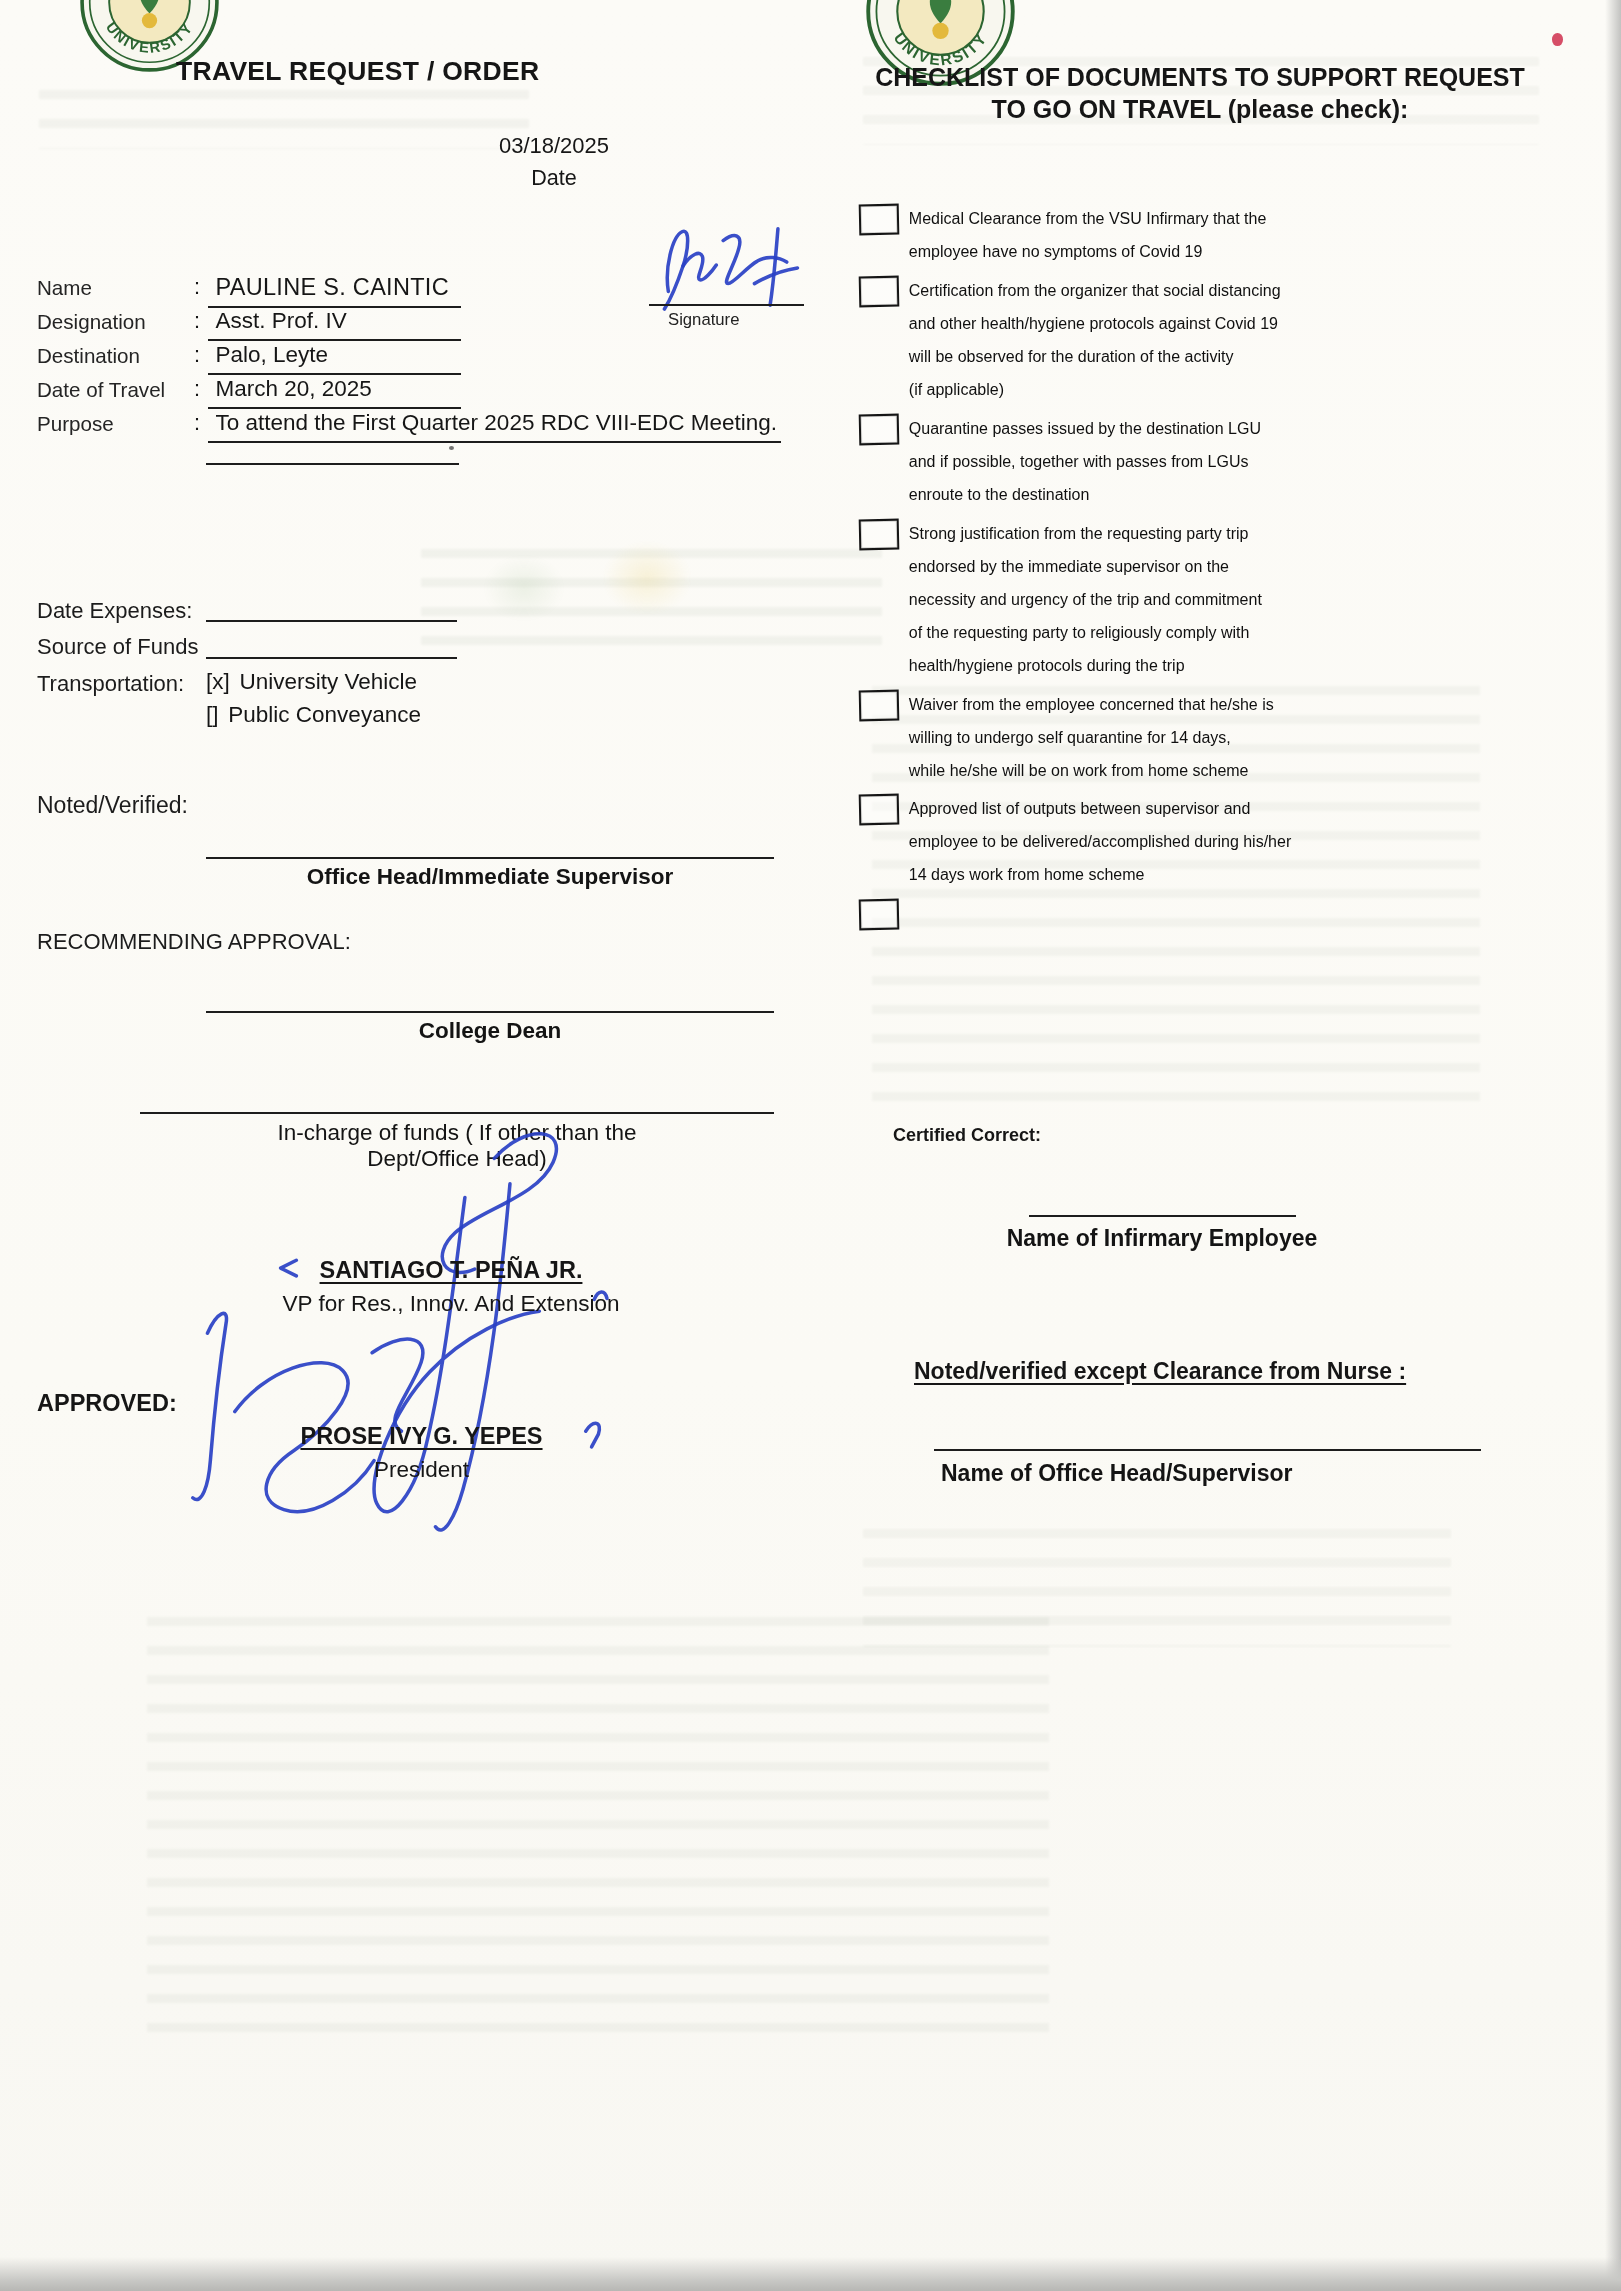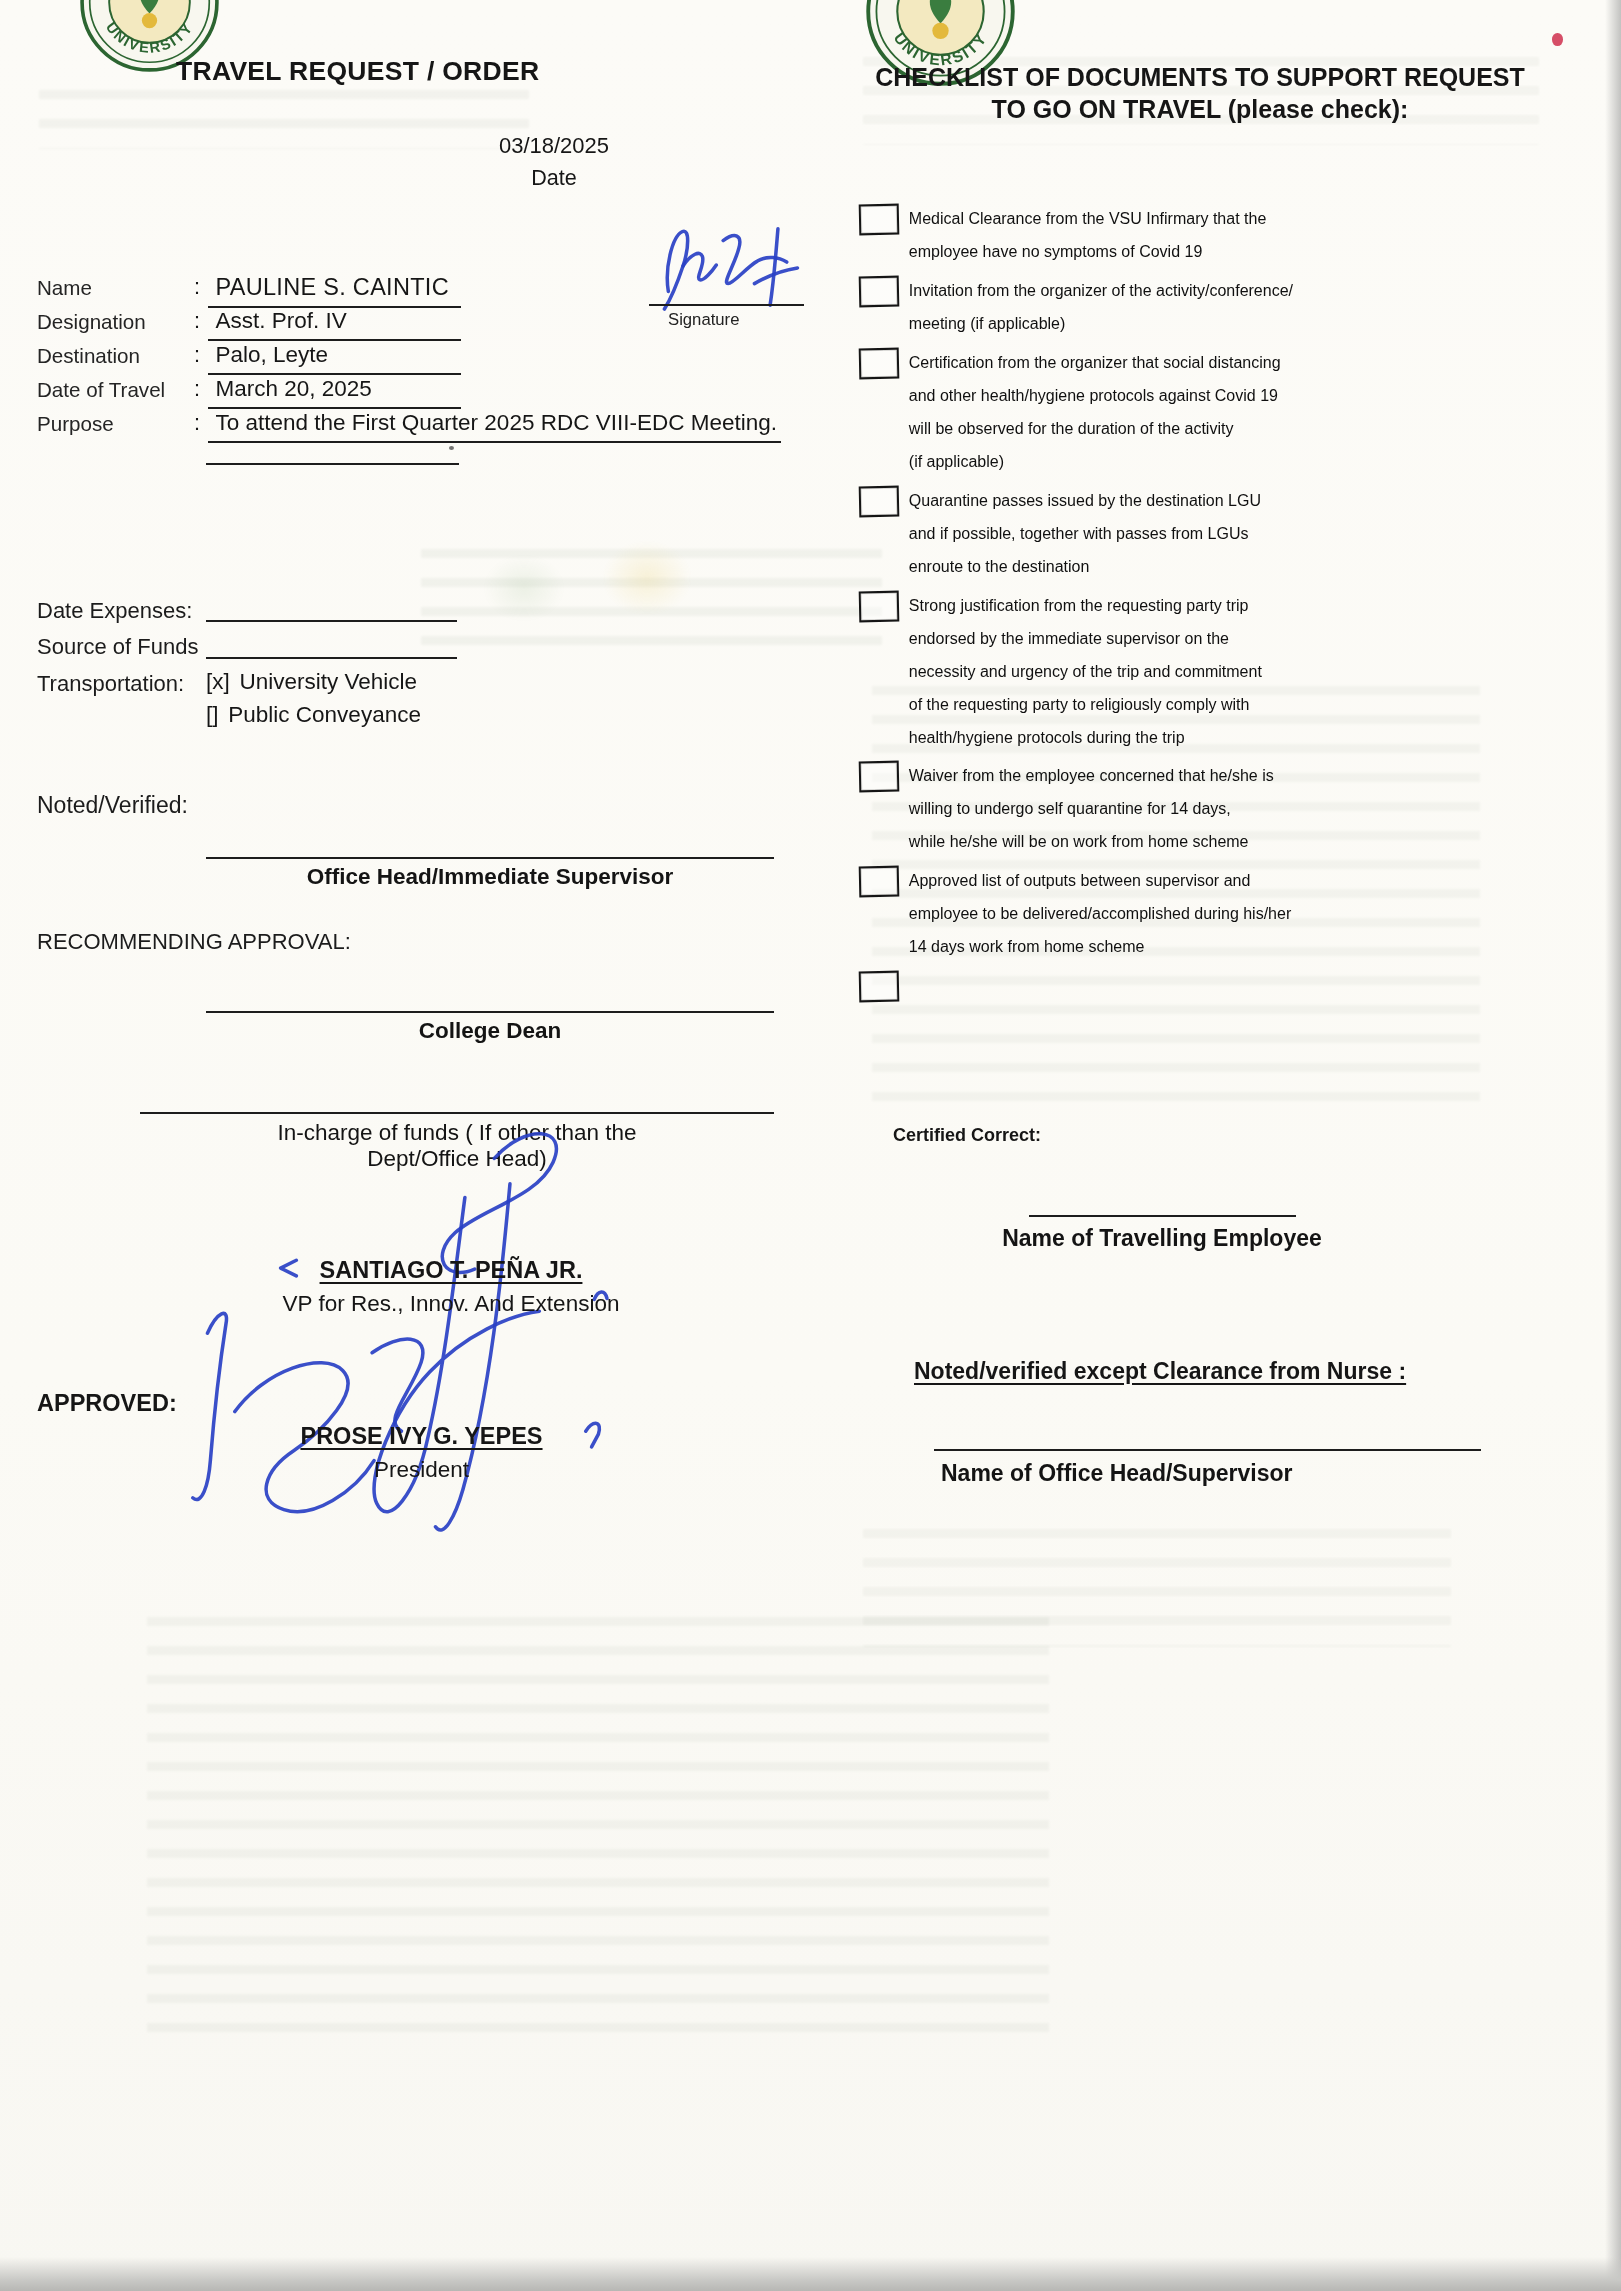--- a/index.html
+++ b/index.html
@@ -249,11 +249,6 @@
   </div>
       <div class="check-item">
     <span class="checkbox"></span>
-    <span class="check-text">Invitation from the organizer of the activity/conference/
-meeting (if applicable)</span>
-  </div>
-      <div class="check-item">
-    <span class="checkbox"></span>
     <span class="check-text">Certification from the organizer that social distancing
 and other health/hygiene protocols against Covid 19
 will be observed for the duration of the activity

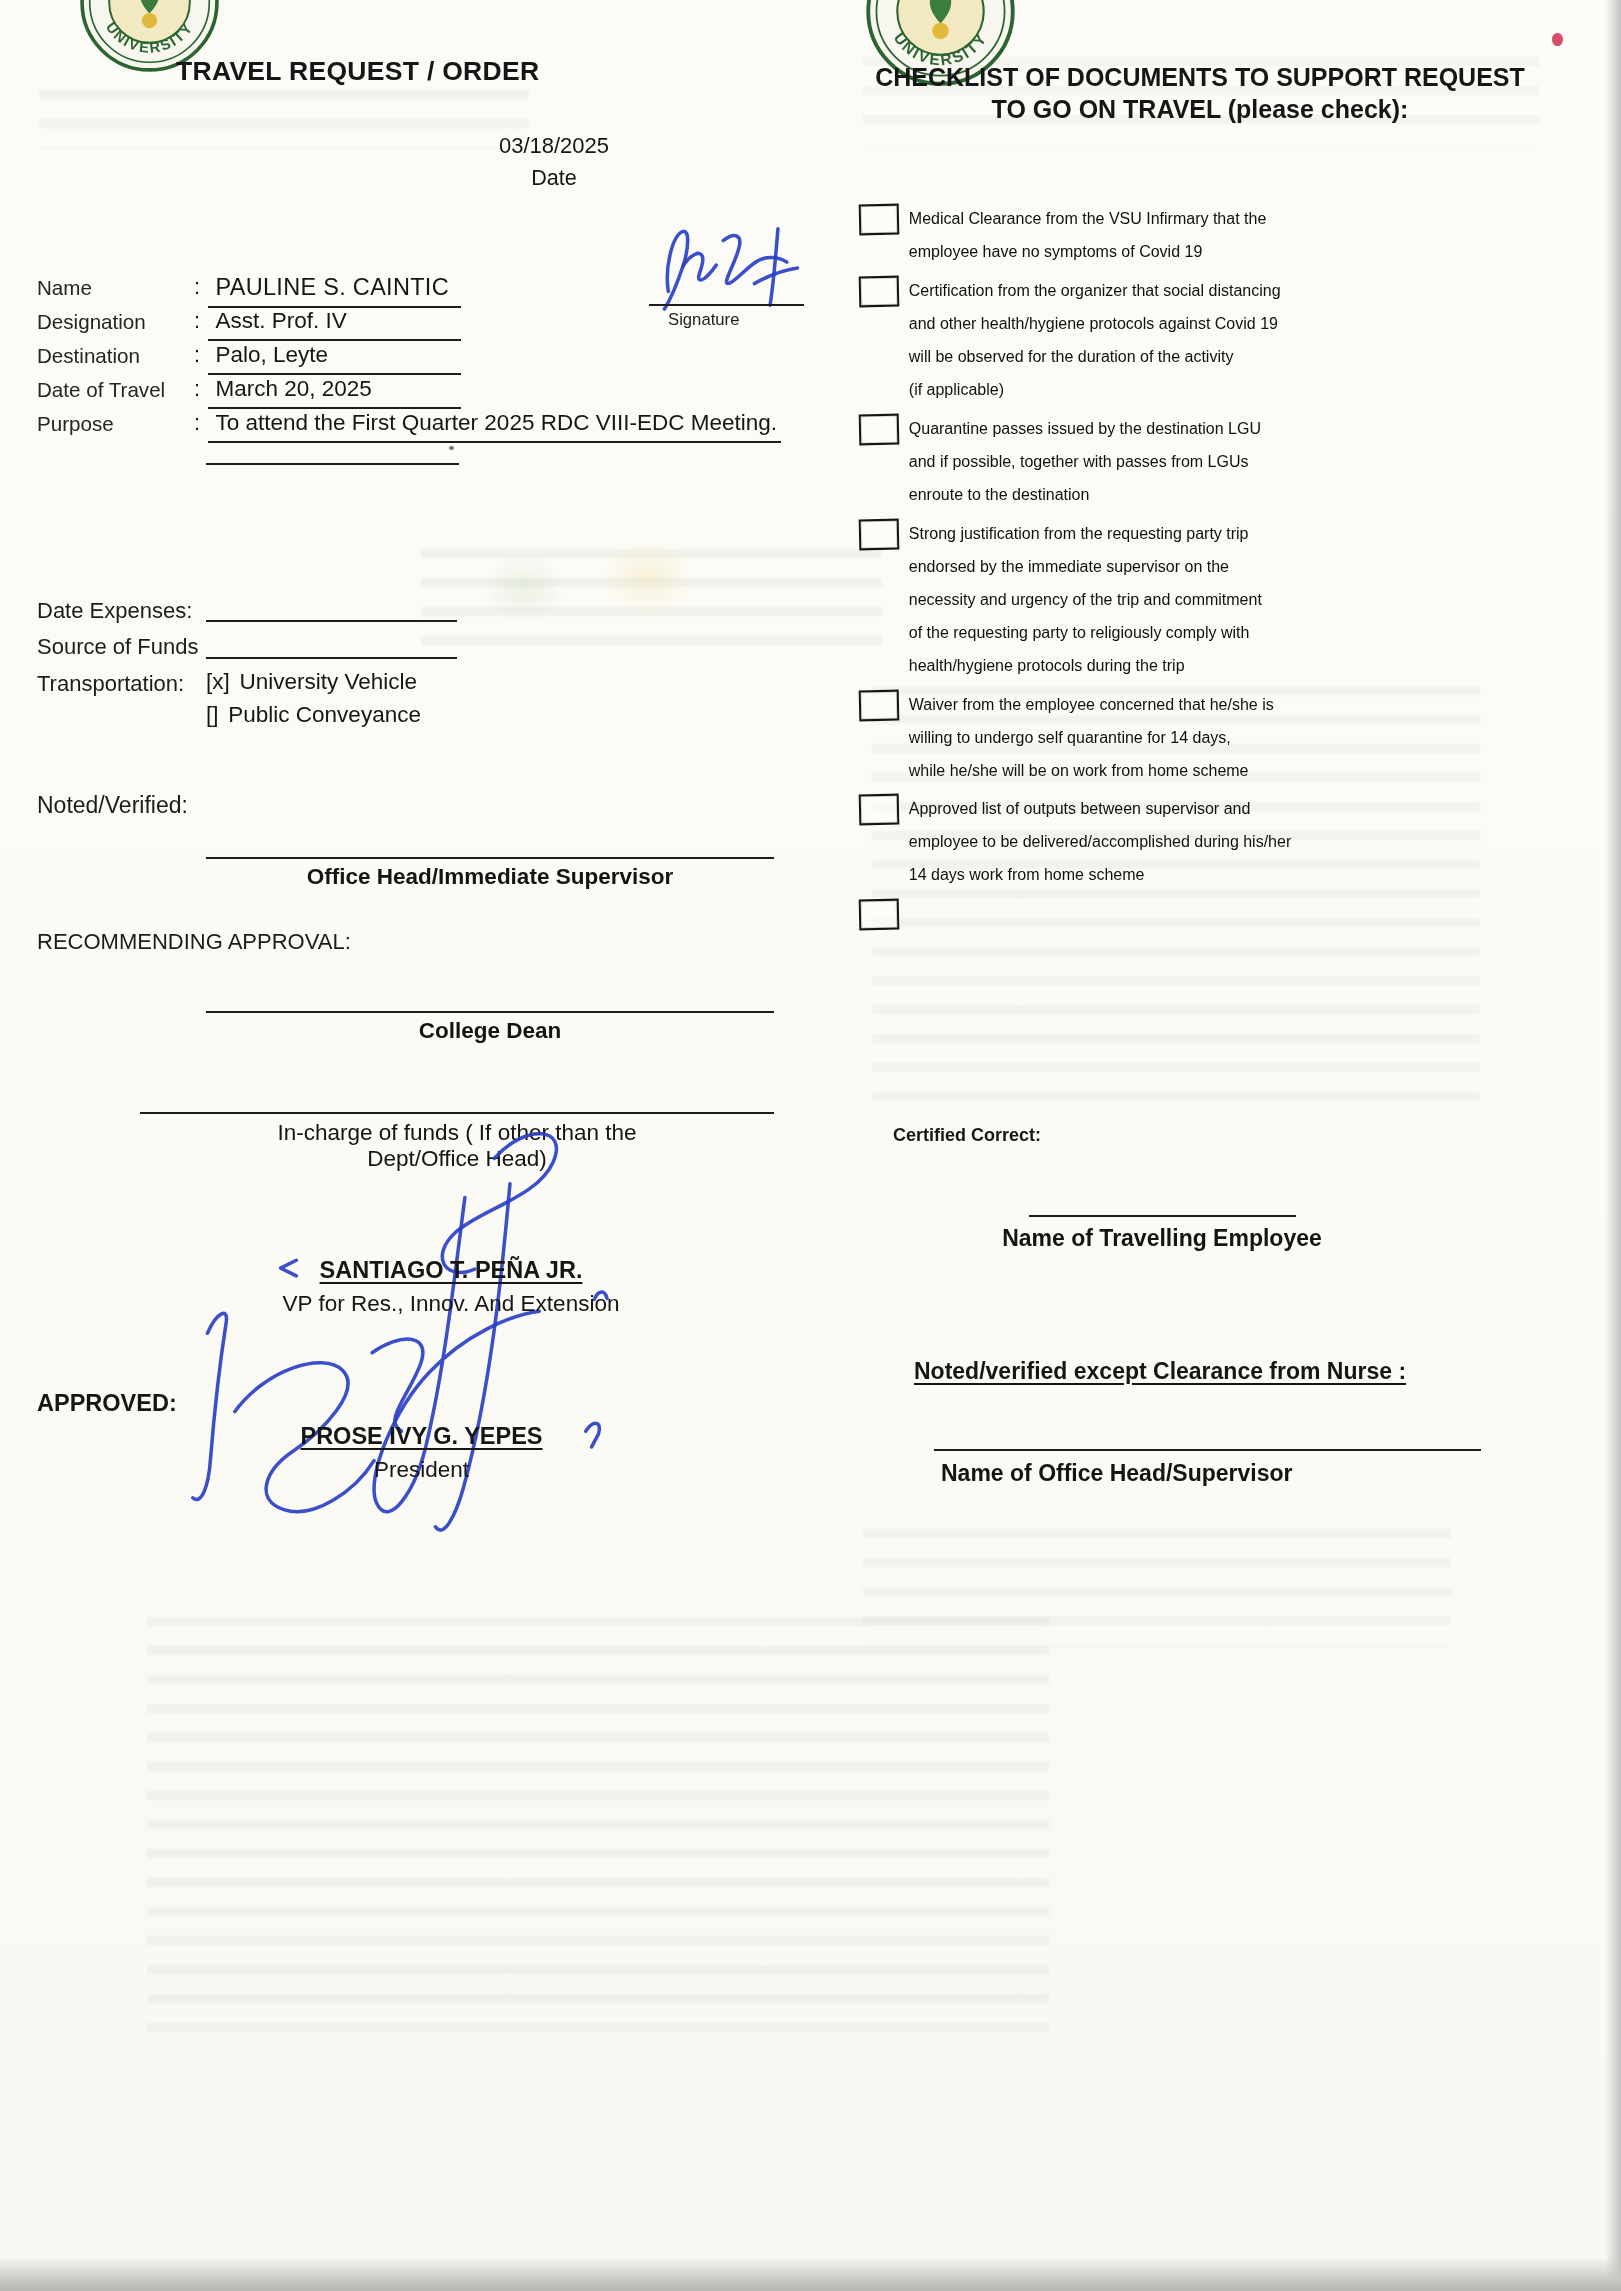--- a/index.html
+++ b/index.html
@@ -287,7 +287,7 @@
 
   <div class="certified">Certified Correct:</div>
   <div class="hline" style="left:1029px;top:1215px;width:267px;"></div>
-  <div class="caption" style="left:956px;top:1225px;width:412px;font-size:23px;">Name of Travelling Employee</div>
+  <div class="caption" style="left:956px;top:1225px;width:412px;font-size:23px;">Name of Infirmary Employee</div>
 
   <div class="noted-except">Noted/verified except Clearance from Nurse :</div>
   <div class="hline thick" style="left:934px;top:1449px;width:547px;"></div>

